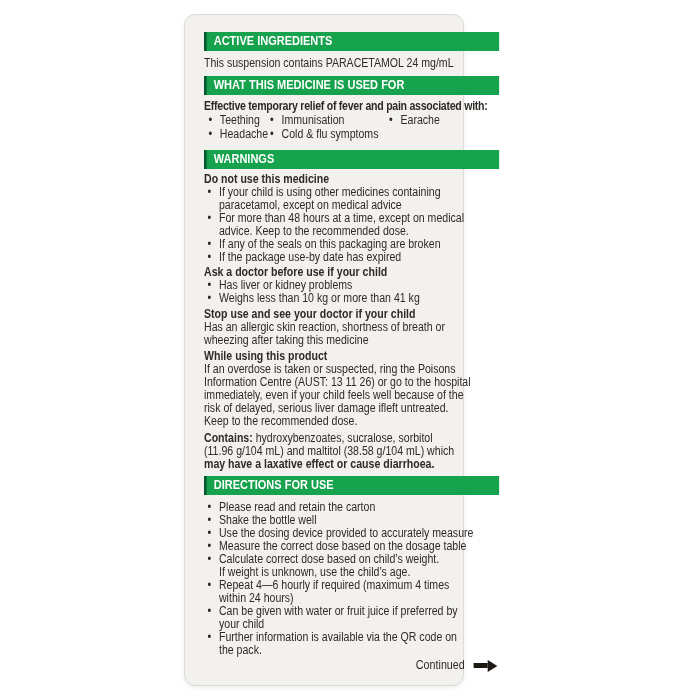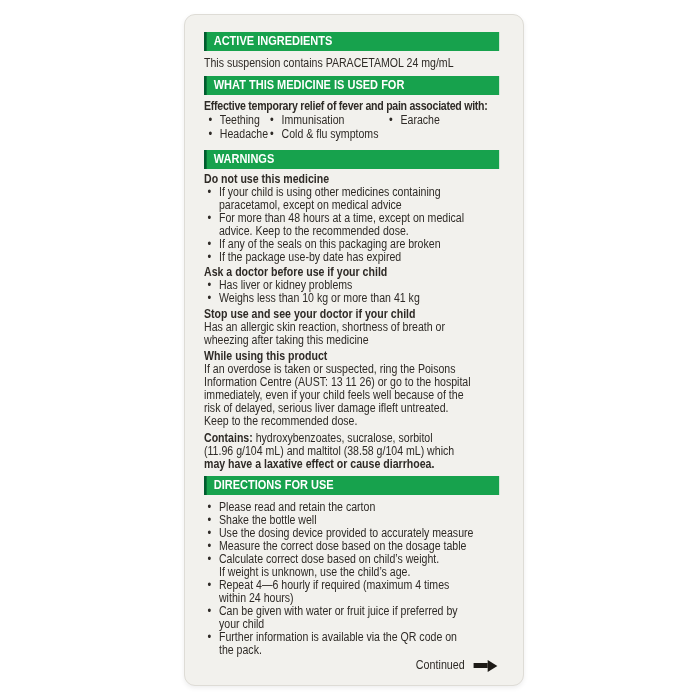--- a/index.html
+++ b/index.html
@@ -9,7 +9,7 @@
     color:#2e2a26;position:relative;overflow:hidden;
   }
   .card{
-    position:absolute;left:184px;top:14px;width:340px;height:672px;
+    position:absolute;left:184px;top:14px;width:280px;height:672px;
     background:#f2f1ed;border:1px solid #dedcd6;border-radius:11px;
     box-sizing:border-box;box-shadow:0 2px 5px rgba(0,0,0,0.07);
   }

